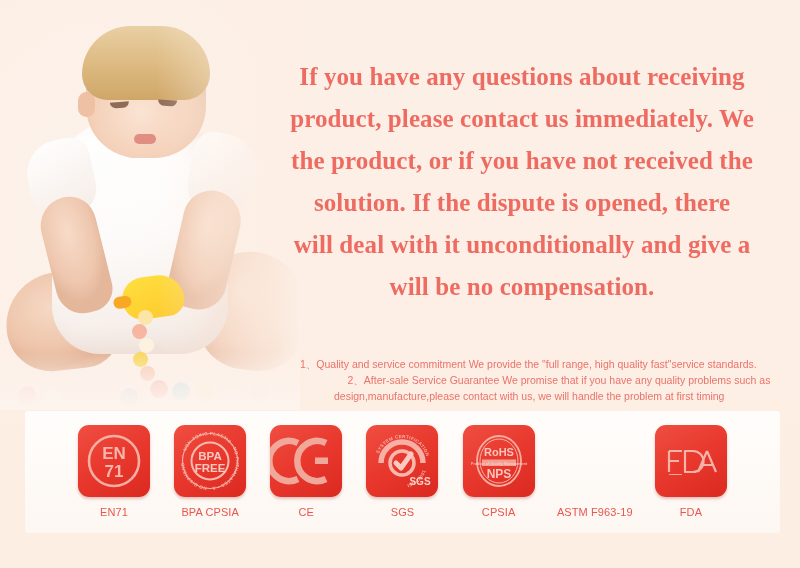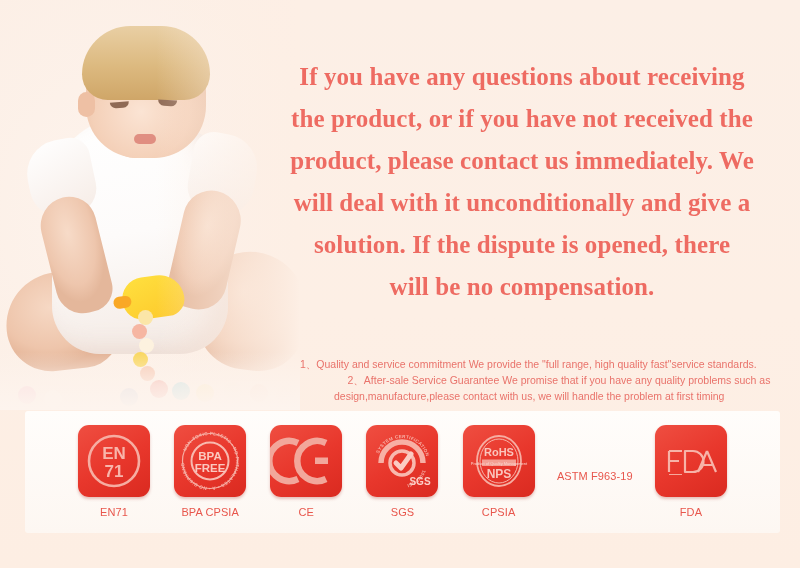--- a/index.html
+++ b/index.html
@@ -289,8 +289,8 @@
 
   <div class="headline">
     <div>If you have any questions about receiving</div>
+    <div>product, please contact us immediately. We</div>
     <div>the product, or if you have not received the</div>
-    <div>product, please contact us immediately. We</div>
     <div>will deal with it unconditionally and give a</div>
     <div>solution. If the dispute is opened, there</div>
     <div>will be no compensation.</div>

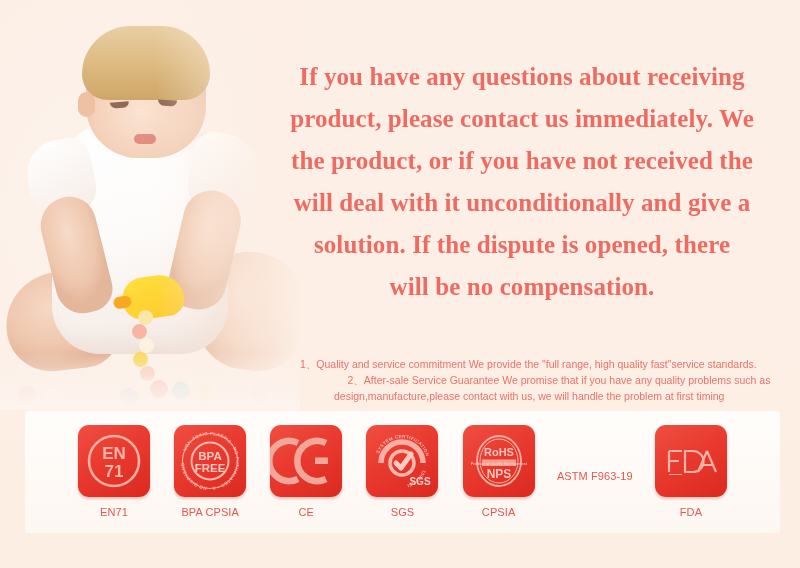--- a/index.html
+++ b/index.html
@@ -291,8 +291,8 @@
     <div>If you have any questions about receiving</div>
     <div>product, please contact us immediately. We</div>
     <div>the product, or if you have not received the</div>
+    <div>solution. If the dispute is opened, there</div>
     <div>will deal with it unconditionally and give a</div>
-    <div>solution. If the dispute is opened, there</div>
     <div>will be no compensation.</div>
   </div>
 

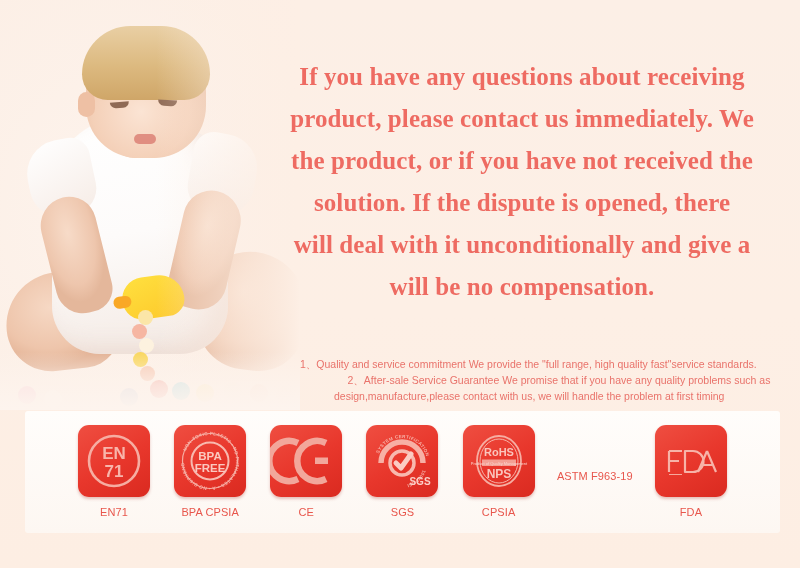--- a/index.html
+++ b/index.html
@@ -212,7 +212,7 @@
   .cert-row {
     display: flex;
     justify-content: space-between;
-    align-items: center;
+    align-items: flex-end;
     padding: 14px 46px 0 46px;
   }
   .cert-item {

